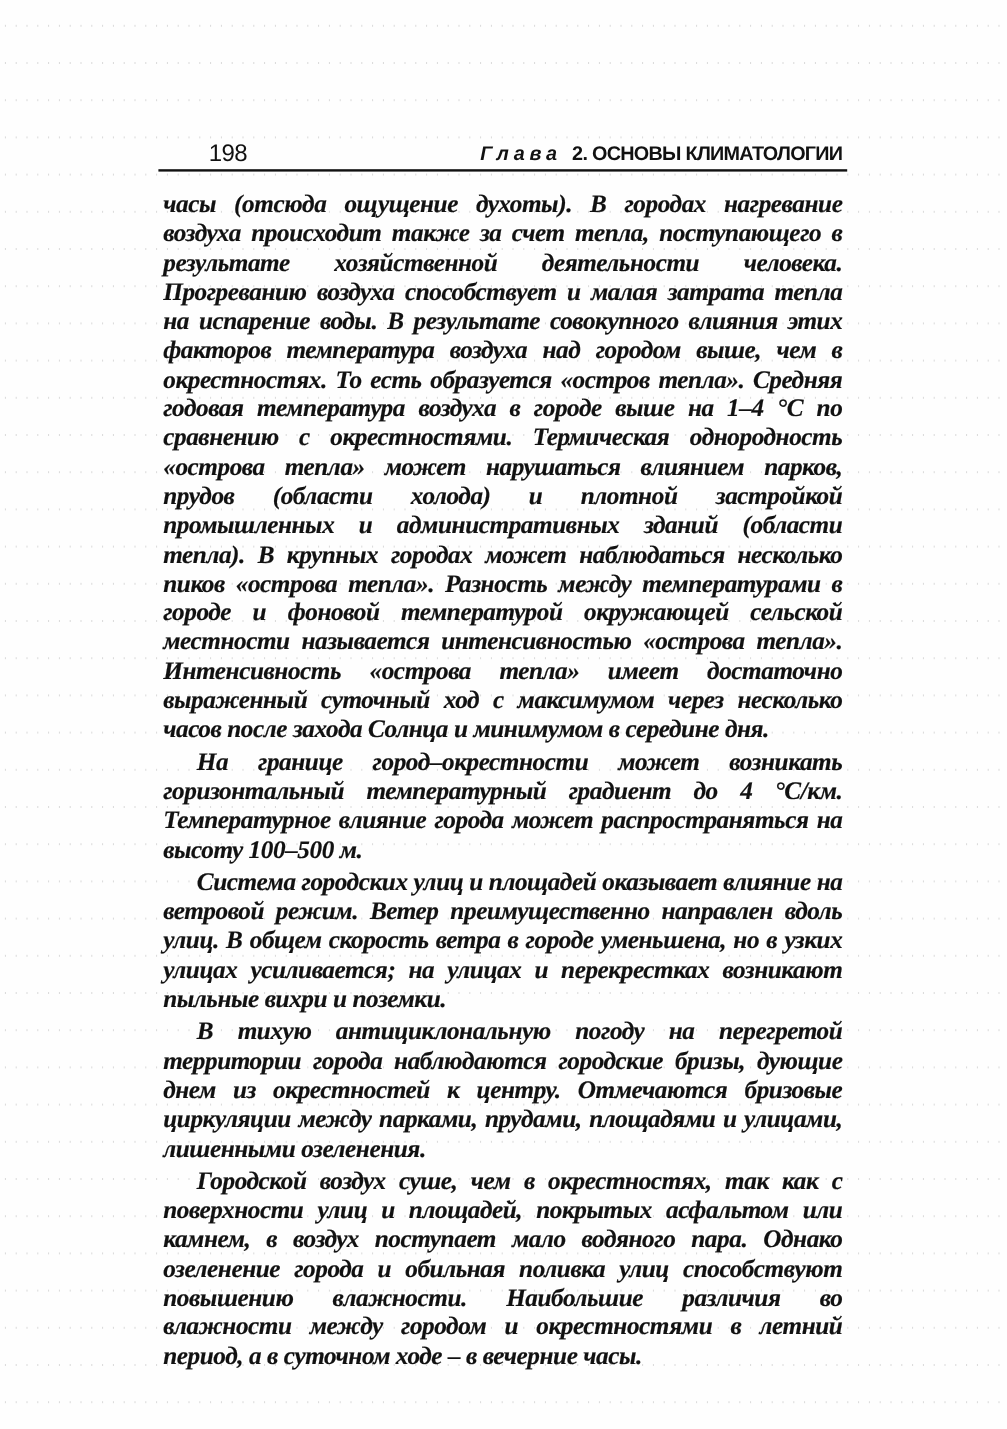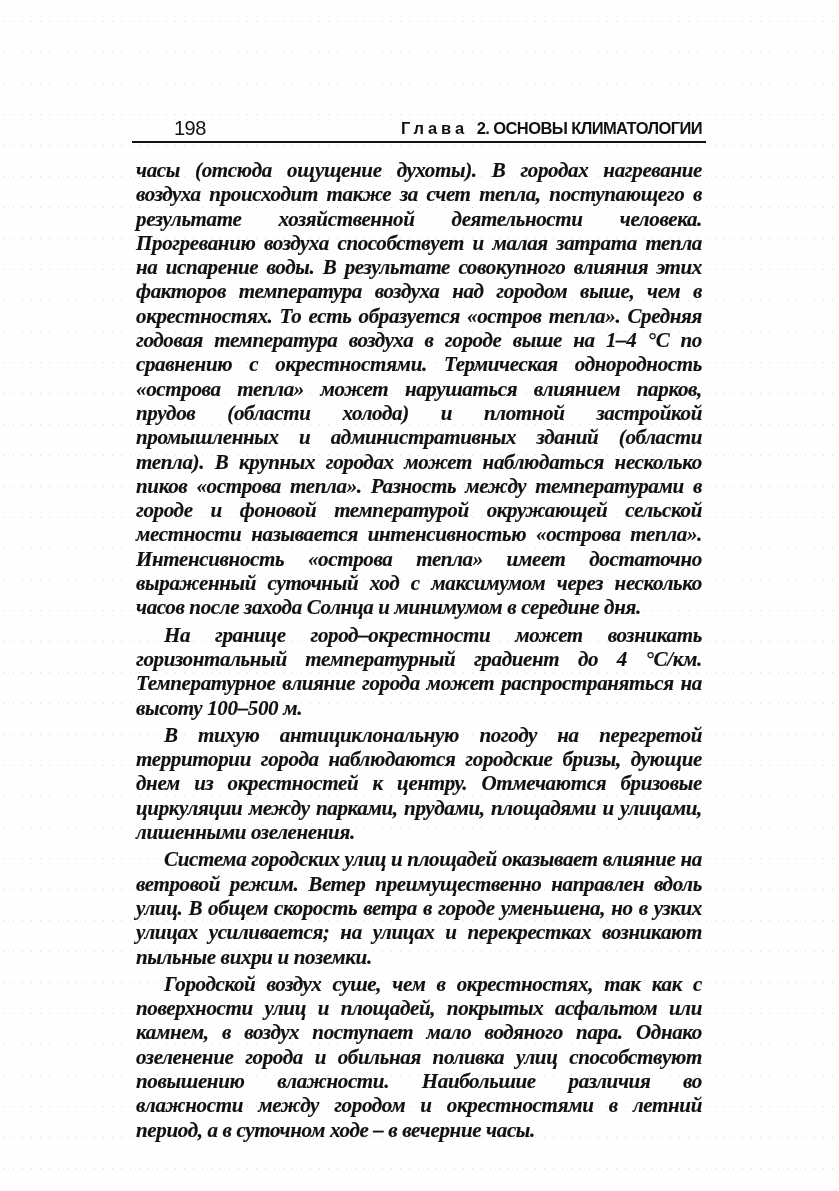--- a/index.html
+++ b/index.html
@@ -21,7 +21,7 @@
   .running-head {
     position:absolute; right:4px; top:2px; font-size:16.5px; font-weight:bold; white-space:nowrap;
   }
-  .running-head .chapter-word { letter-spacing:4px; margin-right:4px;margin-top:28px; }
+  .running-head .chapter-word { font-style:italic; letter-spacing:4px; margin-right:4px;margin-top:28px; }
   .running-head .chapter-title { letter-spacing:-0.6px;text-align:right; }
   .body-text {
     position:absolute; left:136px; top:158px; width:566px;

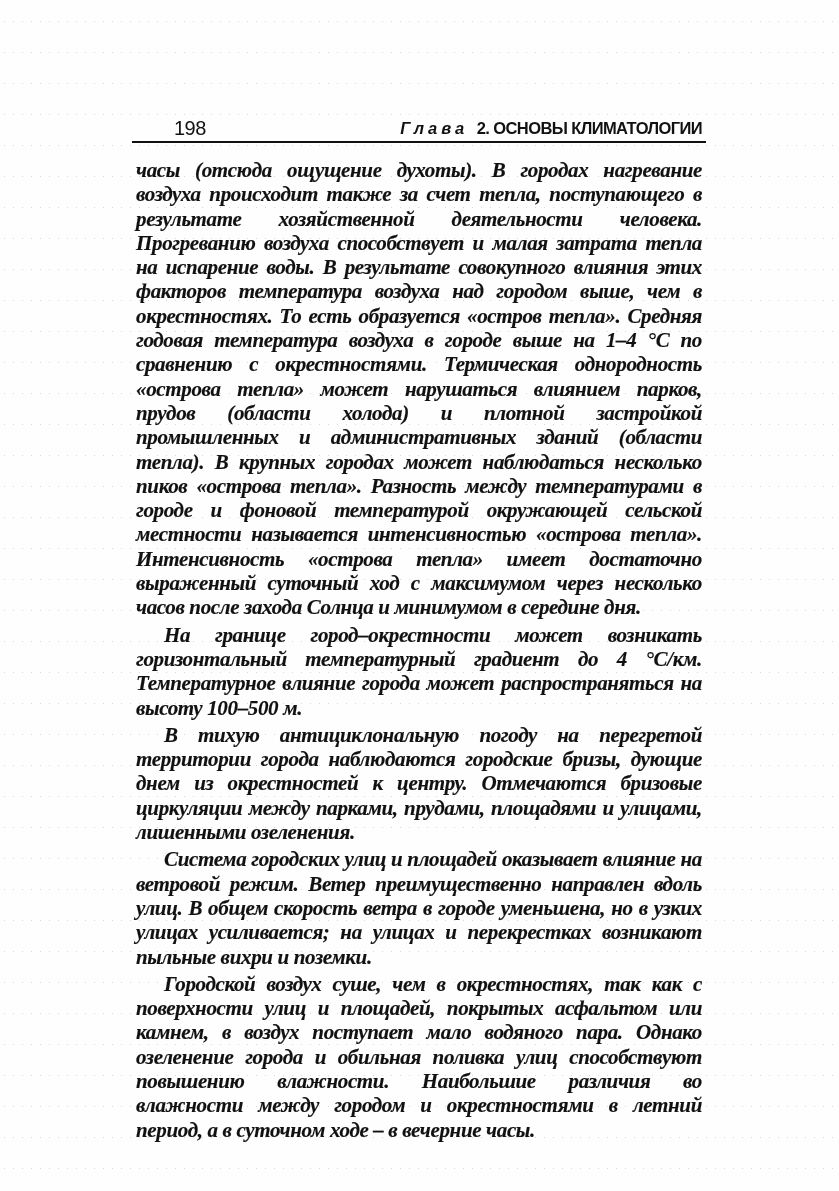--- a/index.html
+++ b/index.html
@@ -50,8 +50,8 @@
   <div class="body-text">
     <p class="para cont">часы (отсюда ощущение духоты). В городах нагревание воздуха происходит также за счет тепла, поступающего в результате хозяйственной деятельности человека. Прогреванию воздуха способствует и малая затрата тепла на испарение воды. В результате совокупного влияния этих факторов температура воздуха над городом выше, чем в окрестностях. То есть образуется «остров тепла». Средняя годовая температура воздуха в городе выше на 1–4 °С по сравнению с окрестностями. Термическая однородность «острова тепла» может нарушаться влиянием парков, прудов (области холода) и плотной застройкой промышленных и административных зданий (области тепла). В крупных городах может наблюдаться несколько пиков «острова тепла». Разность между температурами в городе и фоновой температурой окружающей сельской местности называется интенсивностью «острова тепла». Интенсивность «острова тепла» имеет достаточно выраженный суточный ход с максимумом через несколько часов после захода Солнца и минимумом в середине дня.</p>
     <p class="para indent">На границе город–окрестности может возникать горизонтальный температурный градиент до 4 °С/км. Температурное влияние города может распространяться на высоту 100–500 м.</p>
+    <p class="para indent">Система городских улиц и площадей оказывает влияние на ветровой режим. Ветер преимущественно направлен вдоль улиц. В общем скорость ветра в городе уменьшена, но в узких улицах усиливается; на улицах и перекрестках возникают пыльные вихри и поземки.</p>
     <p class="para indent">В тихую антициклональную погоду на перегретой территории города наблюдаются городские бризы, дующие днем из окрестностей к центру. Отмечаются бризовые циркуляции между парками, прудами, площадями и улицами, лишенными озеленения.</p>
-    <p class="para indent">Система городских улиц и площадей оказывает влияние на ветровой режим. Ветер преимущественно направлен вдоль улиц. В общем скорость ветра в городе уменьшена, но в узких улицах усиливается; на улицах и перекрестках возникают пыльные вихри и поземки.</p>
     <p class="para indent">Городской воздух суше, чем в окрестностях, так как с поверхности улиц и площадей, покрытых асфальтом или камнем, в воздух поступает мало водяного пара. Однако озеленение города и обильная поливка улиц способствуют повышению влажности. Наибольшие различия во влажности между городом и окрестностями в летний период, а в суточном ходе – в вечерние часы.</p>
   </div>
 </div>

